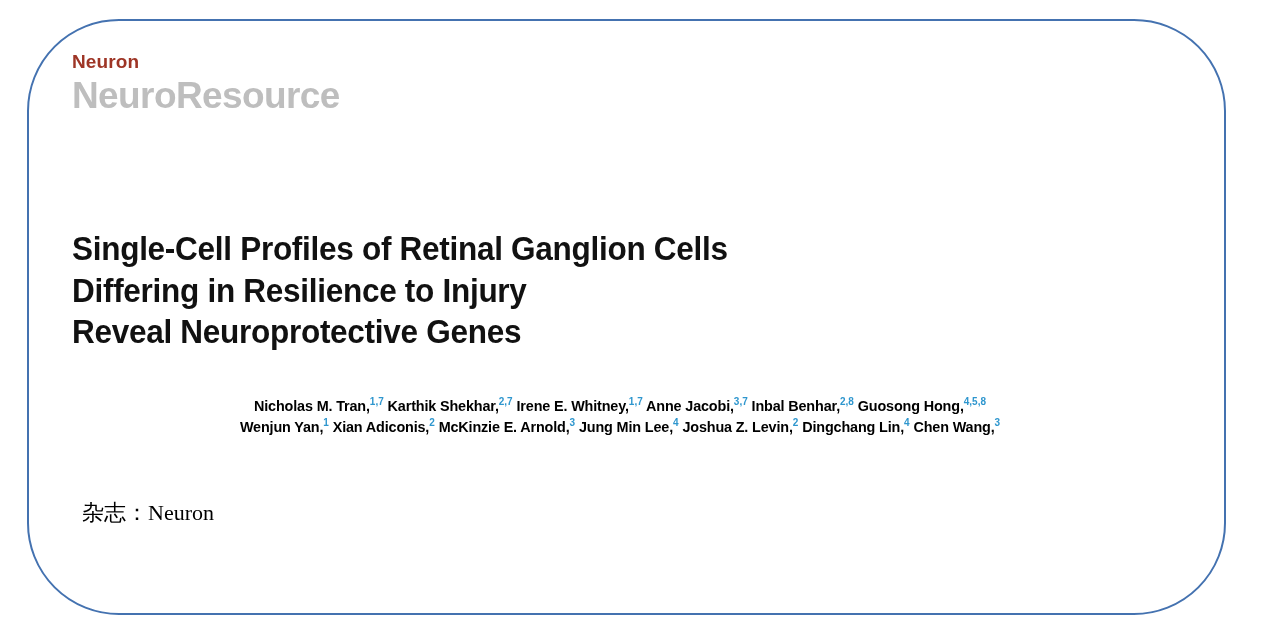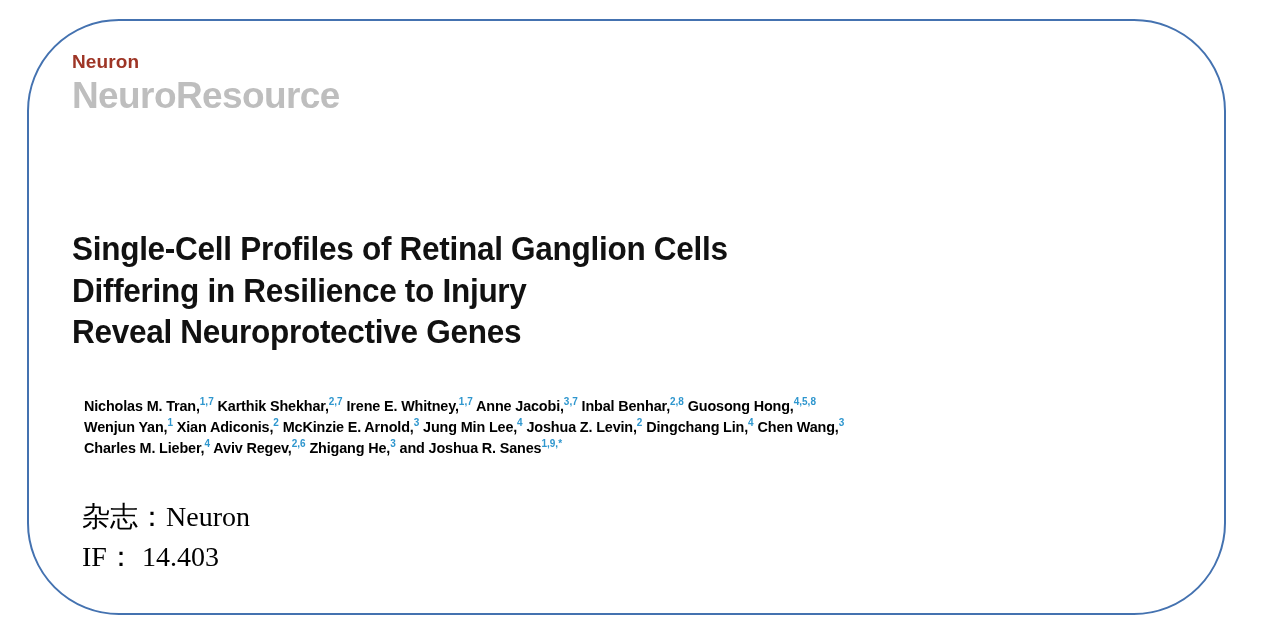--- a/index.html
+++ b/index.html
@@ -79,7 +79,7 @@
   
   .authors {
     position: absolute;
-    left: 84px;
+    left: 60px;
     top: 396px;
     width: 1120px;
     font-family: "Liberation Sans", sans-serif;
@@ -88,6 +88,7 @@
     color: #000000;
     line-height: 1.46;
     letter-spacing: -0.15px;
+    text-align: center;
   }
   .authors-line { display: block; white-space: nowrap; }
   .sup {

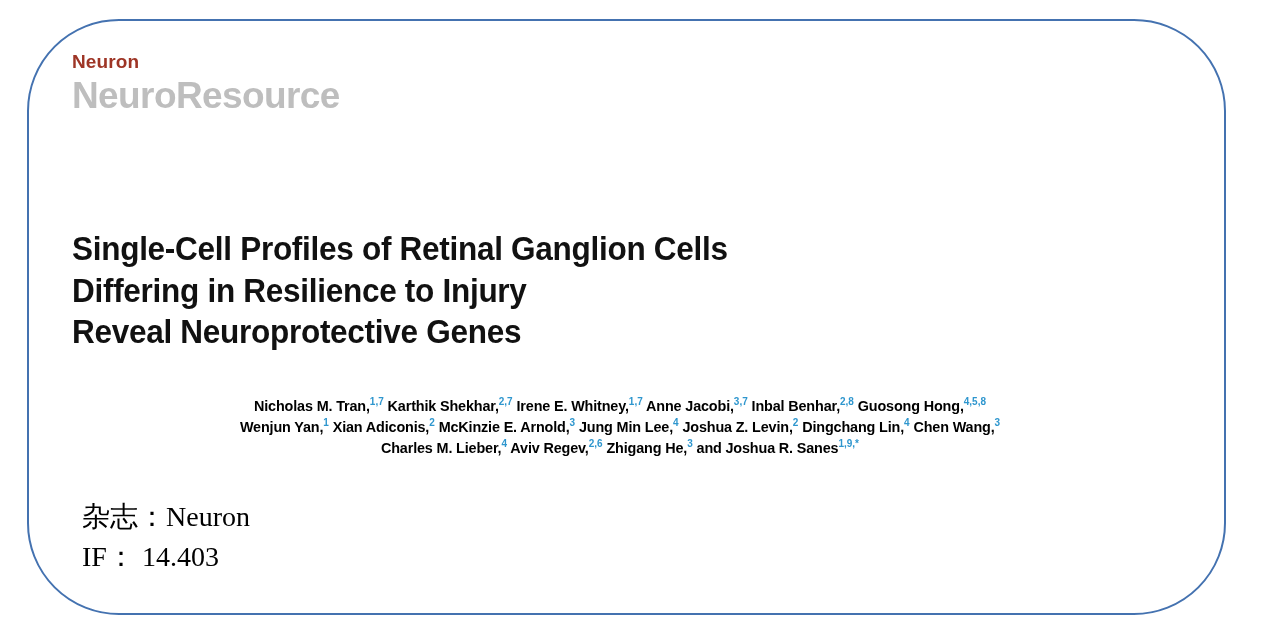--- a/index.html
+++ b/index.html
@@ -135,7 +135,6 @@
   <div class="authors" id="author-list">
       <span class="authors-line"><span>Nicholas M. Tran,</span><span class="sup">1,7</span><span> Karthik Shekhar,</span><span class="sup">2,7</span><span> Irene E. Whitney,</span><span class="sup">1,7</span><span> Anne Jacobi,</span><span class="sup">3,7</span><span> Inbal Benhar,</span><span class="sup">2,8</span><span> Guosong Hong,</span><span class="sup">4,5,8</span></span>
       <span class="authors-line"><span>Wenjun Yan,</span><span class="sup">1</span><span> Xian Adiconis,</span><span class="sup">2</span><span> McKinzie E. Arnold,</span><span class="sup">3</span><span> Jung Min Lee,</span><span class="sup">4</span><span> Joshua Z. Levin,</span><span class="sup">2</span><span> Dingchang Lin,</span><span class="sup">4</span><span> Chen Wang,</span><span class="sup">3</span></span>
-      <span class="authors-line"><span>Charles M. Lieber,</span><span class="sup">4</span><span> Aviv Regev,</span><span class="sup">2,6</span><span> Zhigang He,</span><span class="sup">3</span><span> and Joshua R. Sanes</span><span class="sup">1,9,*</span></span>
     </div>
 
   <div class="meta" id="meta-block">

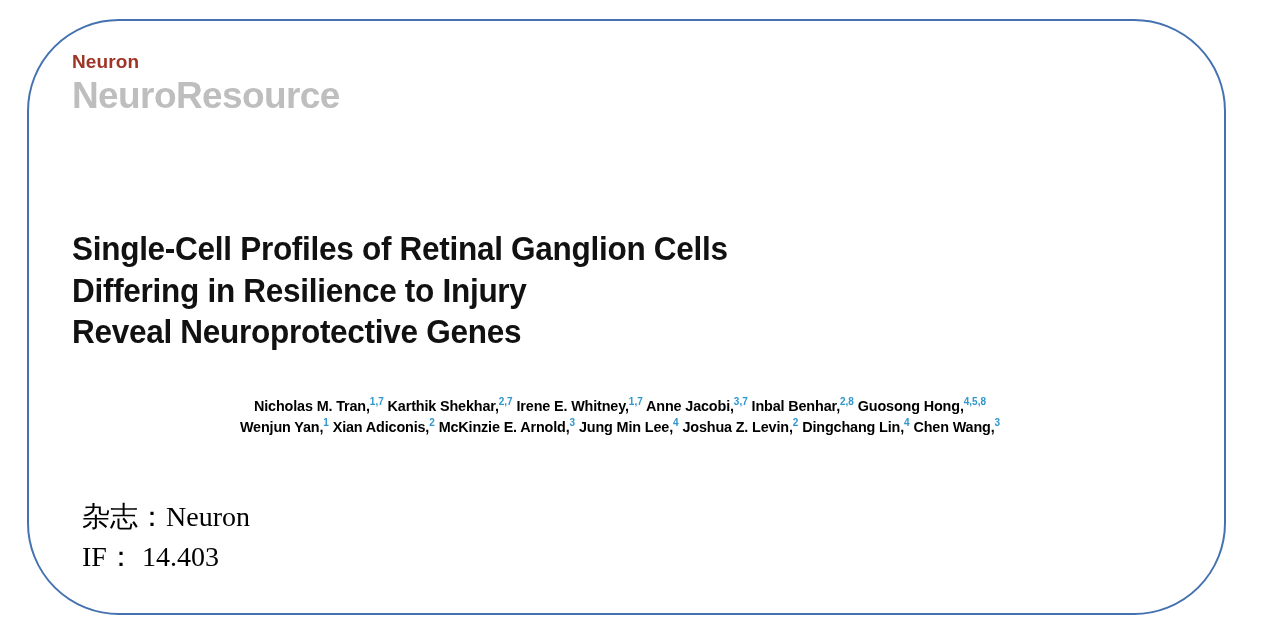--- a/index.html
+++ b/index.html
@@ -106,7 +106,7 @@
     left: 82px;
     top: 497px;
     font-family: "Liberation Serif", "DejaVu Serif", serif;
-    font-size: 28px;
+    font-size: 22px;
     color: #000000;
     line-height: 1.44;
   }

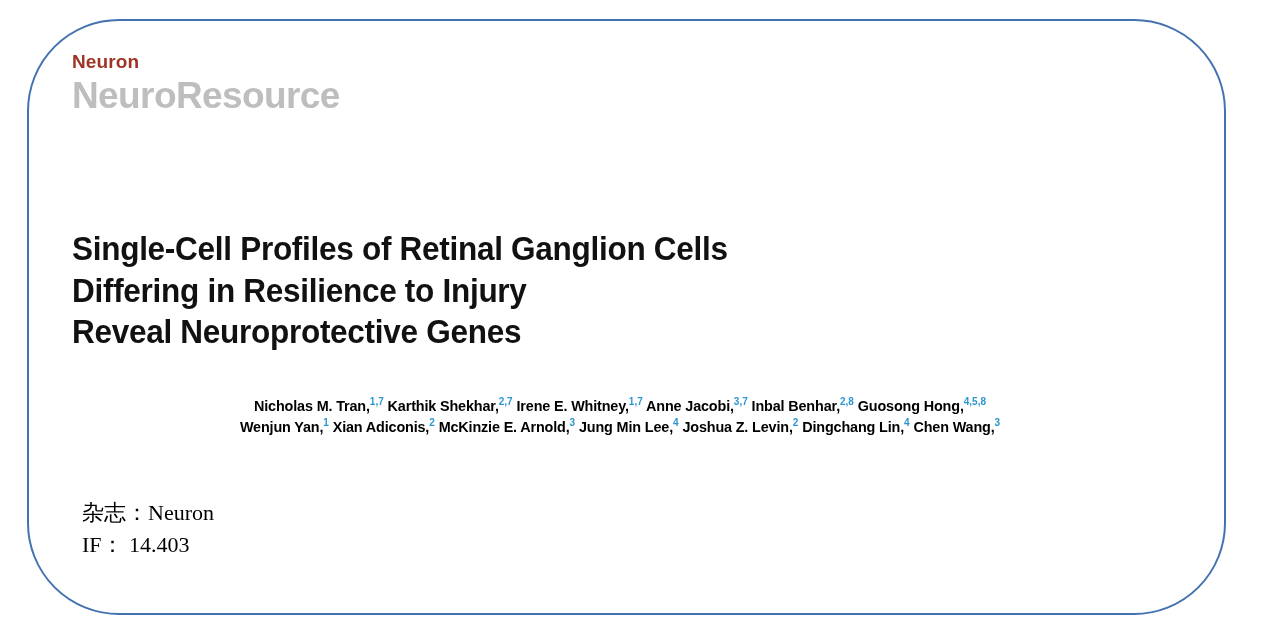--- a/index.html
+++ b/index.html
@@ -139,7 +139,6 @@
 
   <div class="meta" id="meta-block">
       <span class="meta-row"><span class="meta-label">杂志：</span><span class="meta-value">Neuron</span></span>
-      <span class="meta-row"><span class="meta-label">IF：</span><span class="meta-value"> 14.403</span></span>
     </div>
 
 </div>

